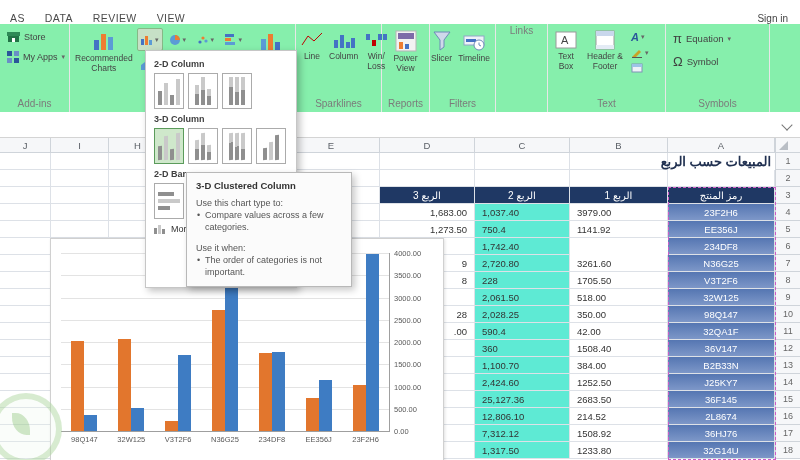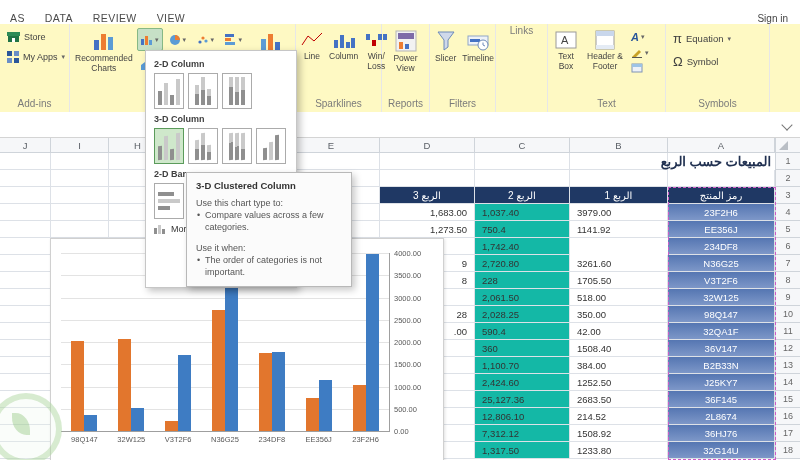--- a/index.html
+++ b/index.html
@@ -14,7 +14,7 @@
   .signin{font-size:10px;color:#444;padding-right:12px;}
 
   
-  .ribbon{position:absolute;left:0;top:24px;width:800px;height:88px;background:#fef9c3;
+  .ribbon{position:absolute;left:0;top:24px;width:800px;height:88px;background:#86efac;
           border-bottom:1px solid #d4d4d4;display:flex;}
   .grp{position:relative;height:100%;border-right:1px solid #e7e7e7;box-sizing:border-box;
        display:flex;flex-direction:column;}

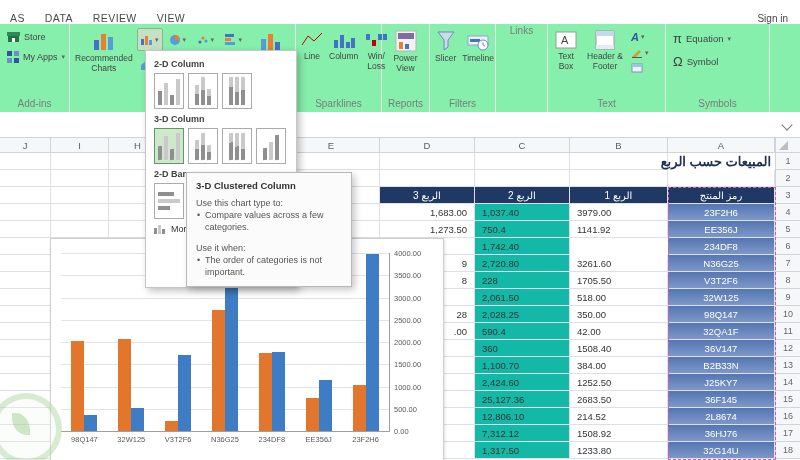--- a/index.html
+++ b/index.html
@@ -292,7 +292,7 @@
   </div>
 
   <div class="grp" style="width:66px">
-    <div class="grp-c" style="justify-content:flex-start">
+    <div class="grp-c" style="justify-content:flex-end">
       <div class="bigbtn">
         <span>
           <svg width="20" height="22">

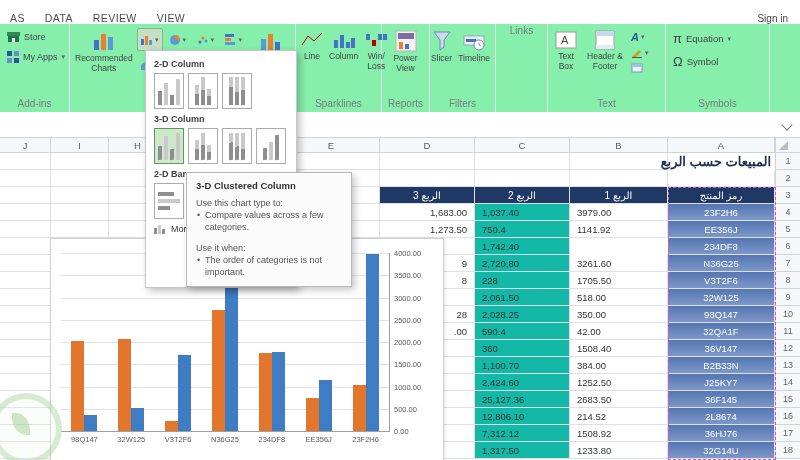--- a/index.html
+++ b/index.html
@@ -59,7 +59,7 @@
         overflow:visible;white-space:nowrap;}
   .num{padding-left:7px;}
   .dnum{justify-content:flex-end;padding-right:7px;}
-  .sel-fill{background:#14b8a6;text-align:right;}
+  .sel-fill{background:#5eead4;text-align:right;}
   .hdr-cell{background:#1f3864;color:#fff;justify-content:center;direction:rtl;font-size:10px;}
   .code-cell{background:linear-gradient(180deg,#5576b2,#7d97c8);color:#fff;justify-content:center;
              font-size:9.5px;}

